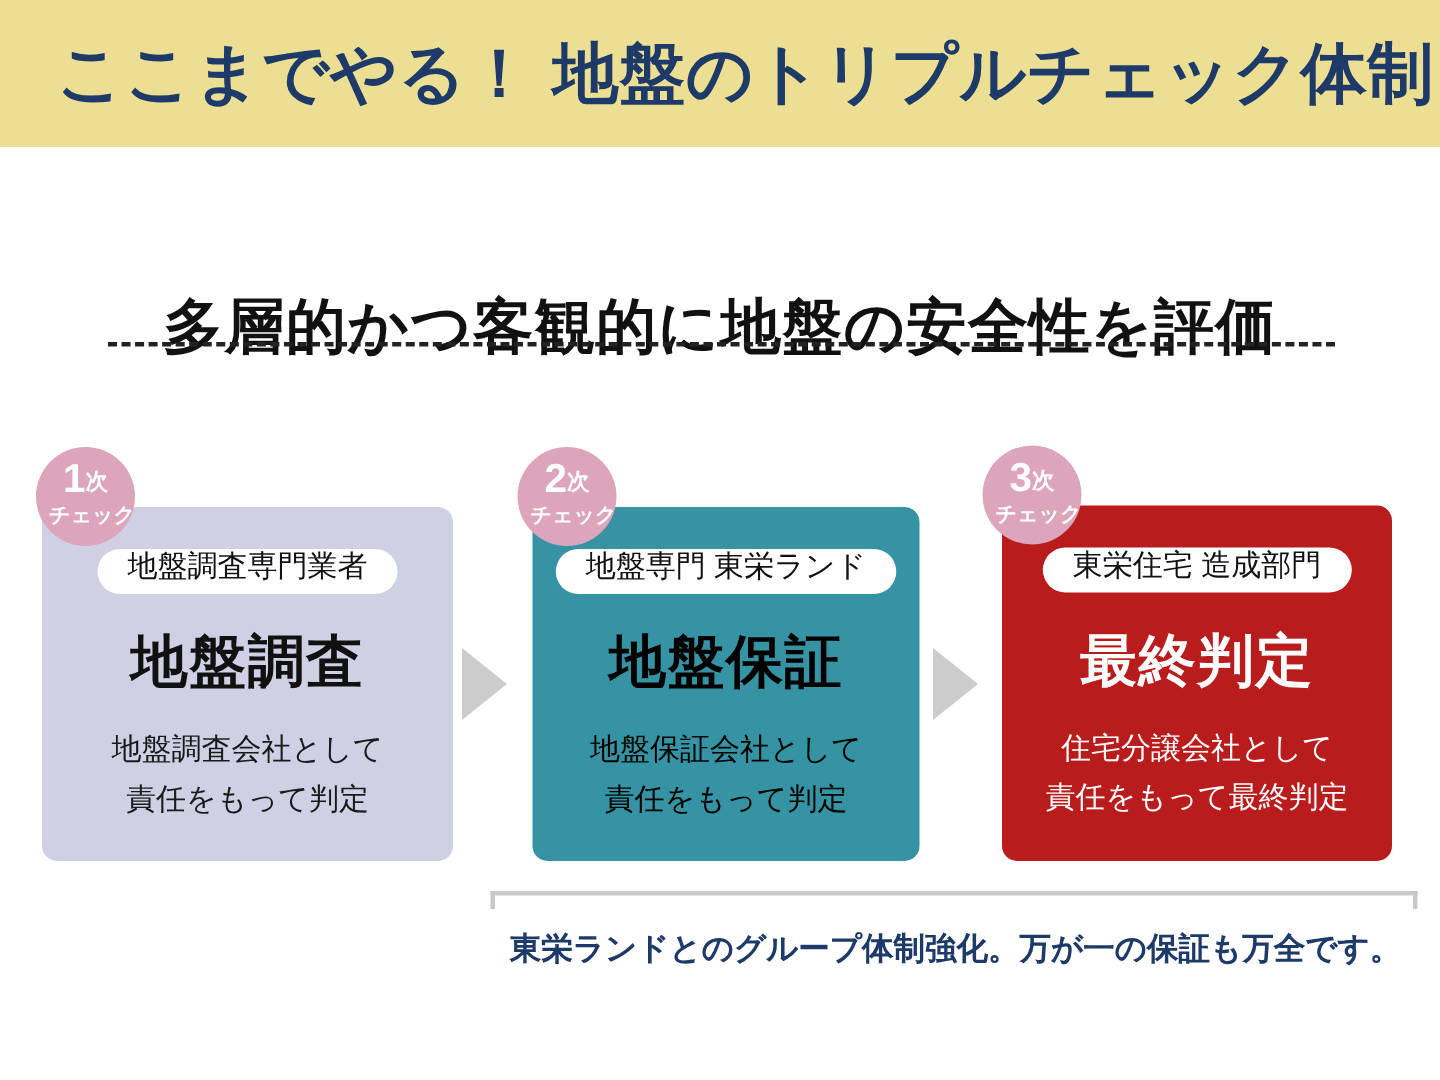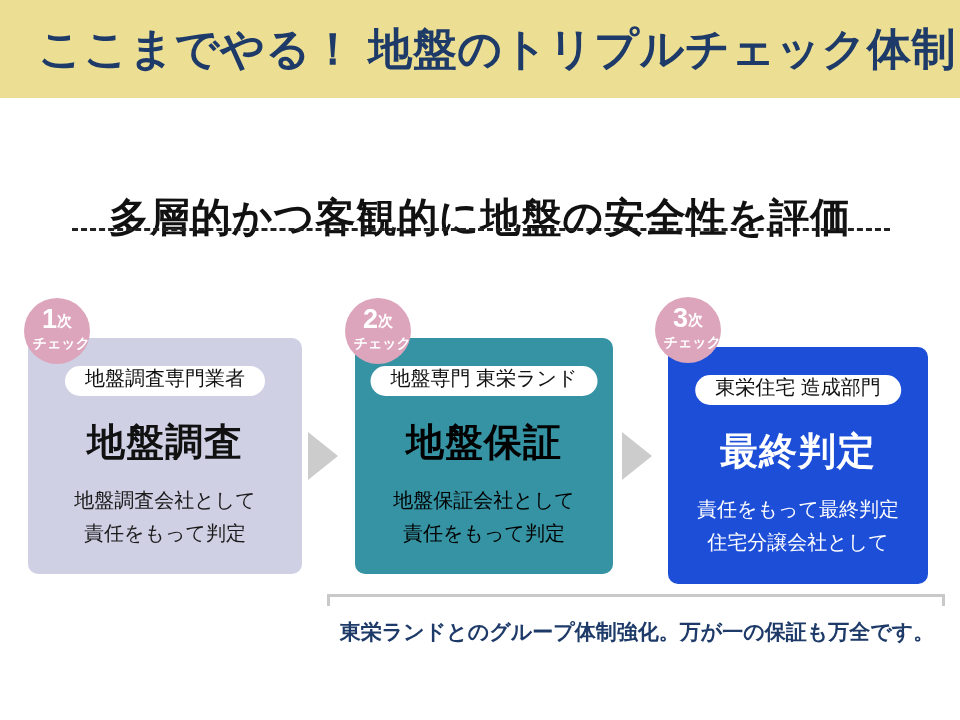--- a/index.html
+++ b/index.html
@@ -92,10 +92,10 @@
   }
   .card-3 {
     left: 668px;
-    top: 347px;
+    top: 337px;
     width: 260px;
     height: 237px;
-    background: #1d4ed8;
+    background: #b91c1c;
   }
 
   .pill {

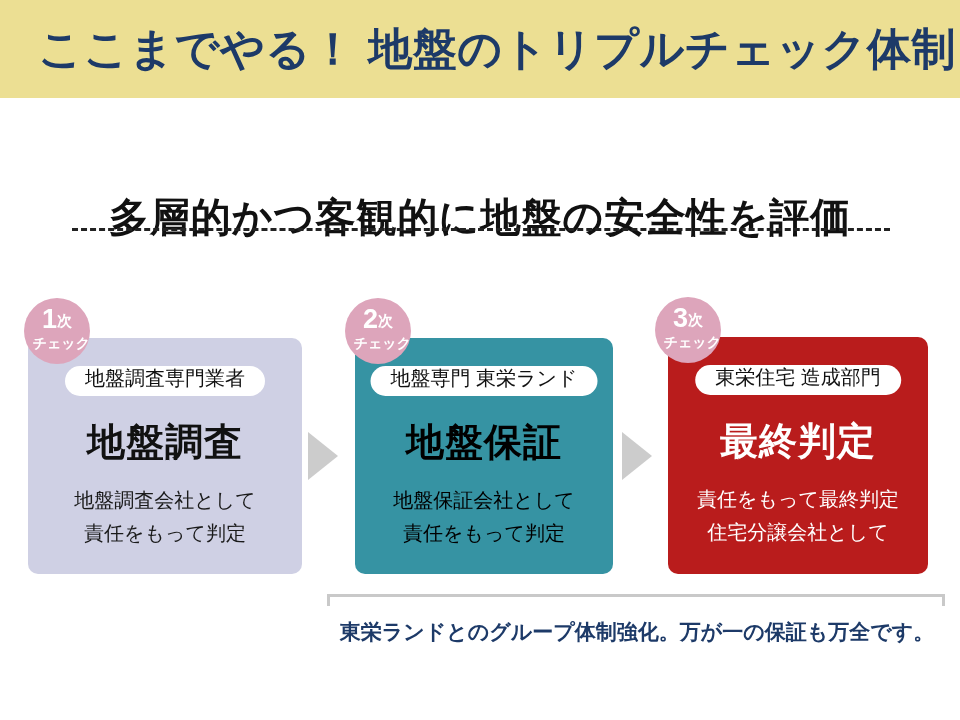--- a/index.html
+++ b/index.html
@@ -273,8 +273,8 @@
     <div class="pill">東栄住宅 造成部門</div>
     <div class="card-heading">最終判定</div>
     <div class="card-desc">
+      <span>住宅分譲会社として</span>
       <span>責任をもって最終判定</span>
-      <span>住宅分譲会社として</span>
     </div>
   </div>
   <div class="badge badge-3">

